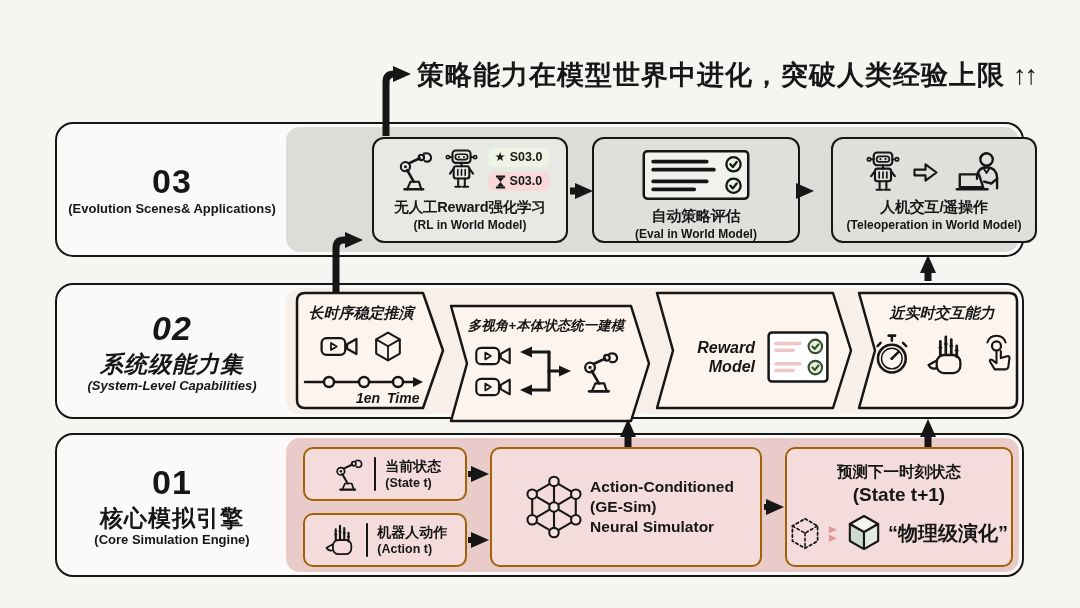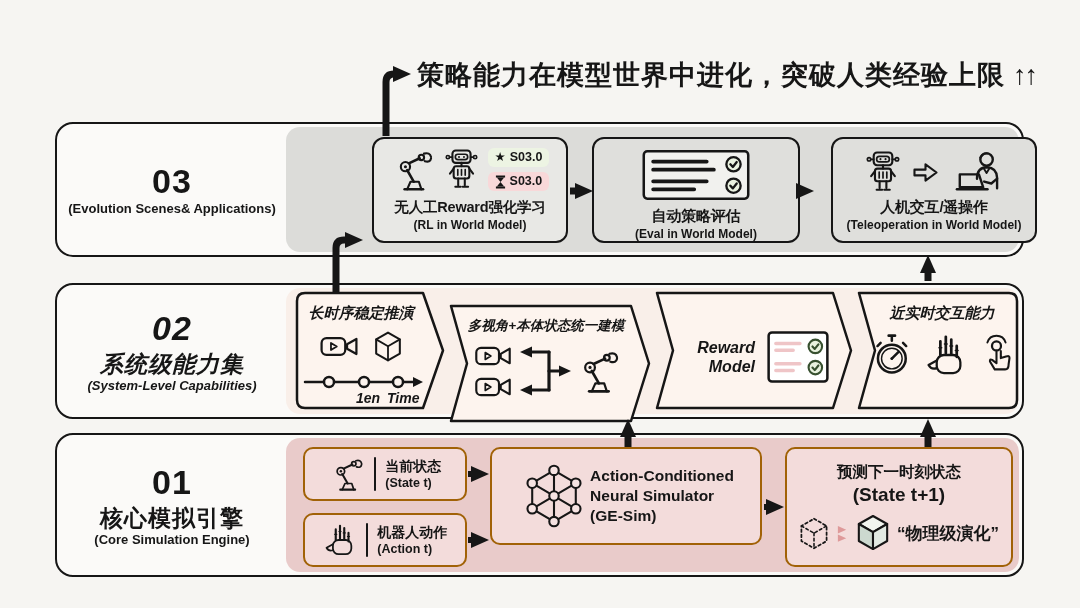--- a/index.html
+++ b/index.html
@@ -65,7 +65,7 @@
   .vdiv{width:2.5px;height:34px;background:#161616;border-radius:2px;}
   .io-title{font-size:14px;font-weight:800;line-height:1.25;white-space:nowrap;}
   .io-sub{font-size:12.5px;font-weight:600;white-space:nowrap;}
-  #box-gesim{left:433px;top:12px;width:272px;height:98px;display:flex;align-items:center;justify-content:center;}
+  #box-gesim{left:433px;top:12px;width:272px;height:120px;display:flex;align-items:center;justify-content:center;}
   .gesim-text{font-size:15.5px;font-weight:800;line-height:1.3;white-space:nowrap;}
   #box-next{left:728px;top:12px;width:228px;height:120px;display:flex;flex-direction:column;align-items:center;padding-top:13px;}
   .next-title{font-size:15.5px;font-weight:800;white-space:nowrap;}

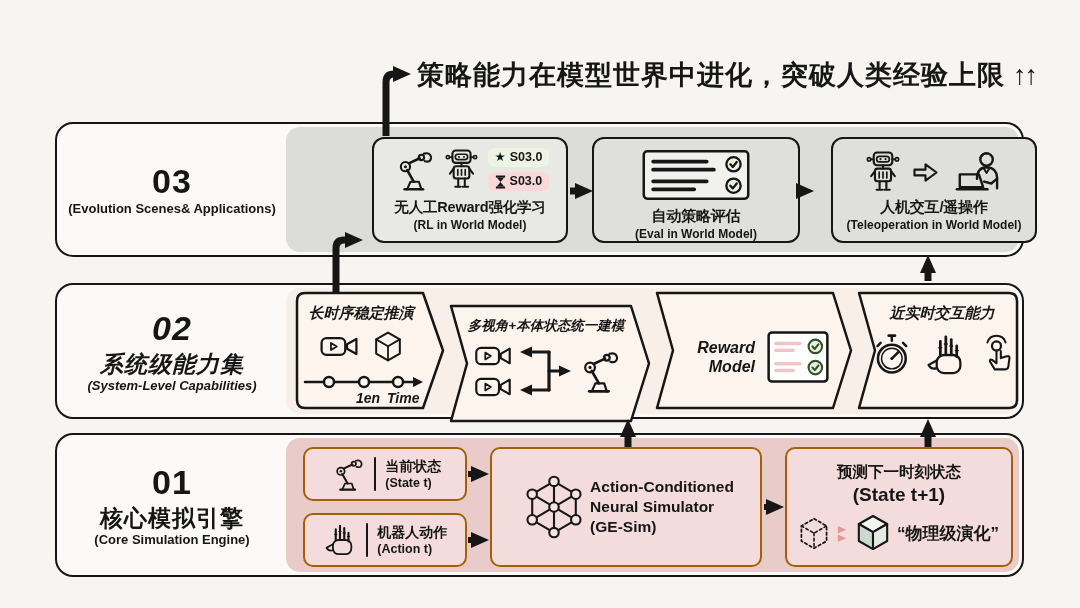--- a/index.html
+++ b/index.html
@@ -399,8 +399,8 @@
         </svg>
       <div class="gesim-text">
         <div>Action-Conditioned</div>
+        <div>(GE-Sim)</div>
         <div>Neural Simulator</div>
-        <div>(GE-Sim)</div>
       </div>
     </div>
 

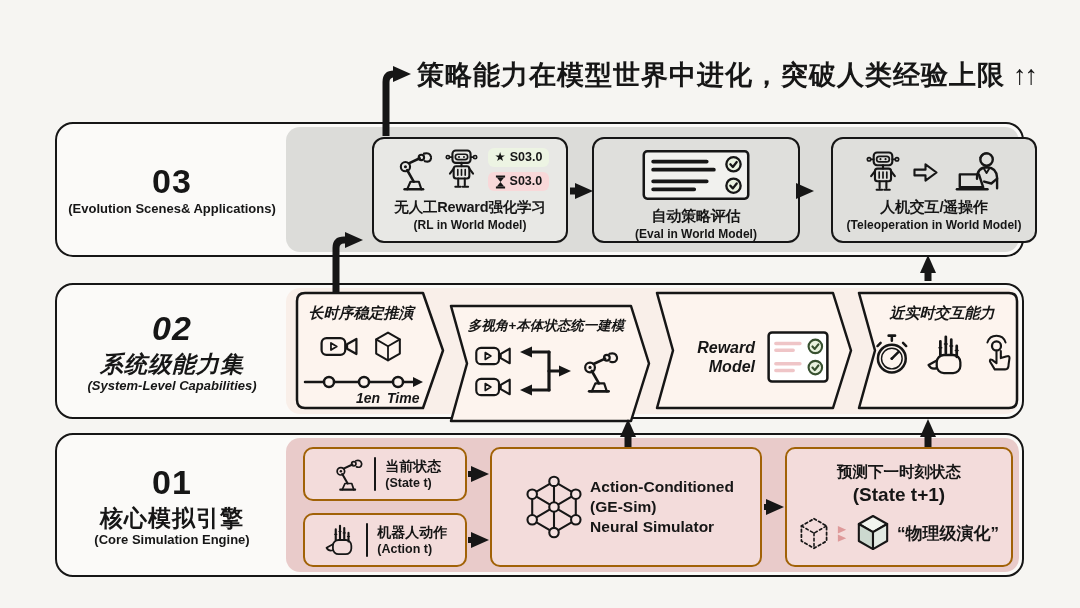--- a/index.html
+++ b/index.html
@@ -71,7 +71,7 @@
   .next-title{font-size:15.5px;font-weight:800;white-space:nowrap;}
   .next-sub{font-size:19px;font-weight:700;margin-top:1px;}
   .next-icons{display:flex;align-items:center;gap:7px;margin-top:8px;}
-  .quote{font-size:17px;font-weight:800;white-space:nowrap;text-align:right;}
+  .quote{font-size:20px;font-weight:800;white-space:nowrap;text-align:right;}
 
   .overlay{position:absolute;inset:0;pointer-events:none;z-index:50;}
 </style>

